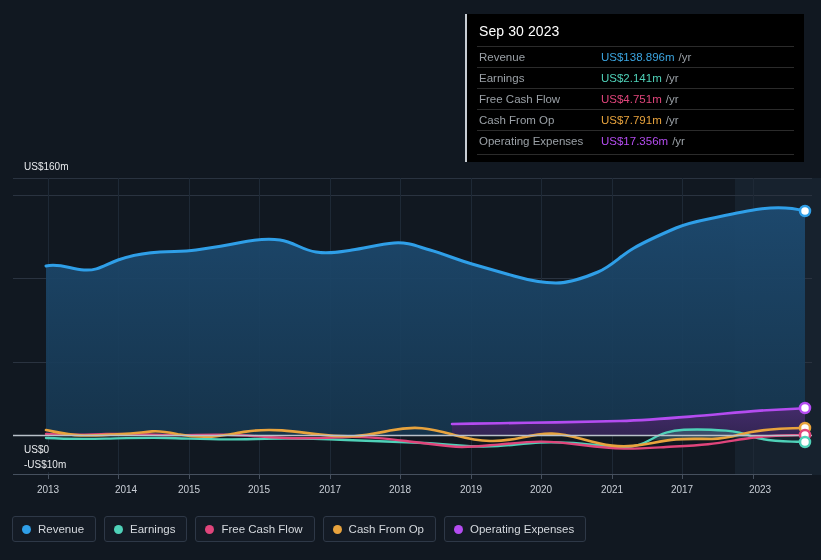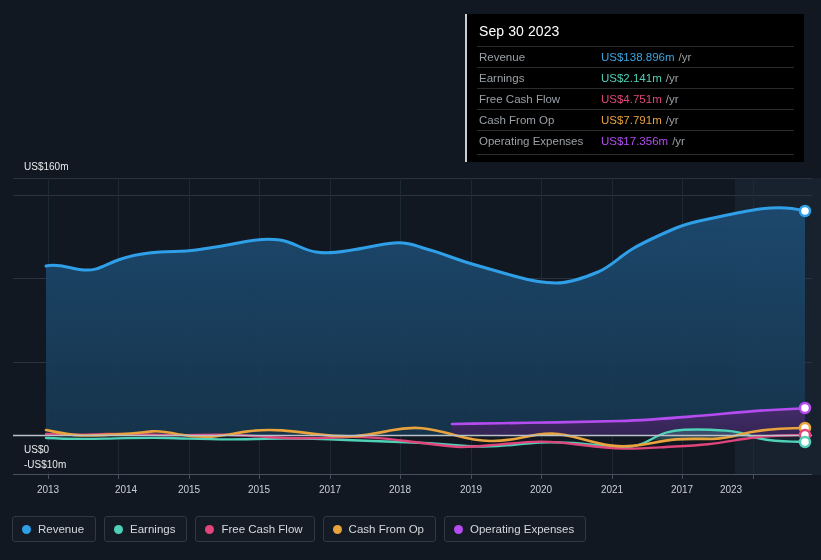--- a/index.html
+++ b/index.html
@@ -335,7 +335,7 @@
   <div class="x-tick-label" style="left:541px">2020</div>
   <div class="x-tick-label" style="left:612px">2021</div>
   <div class="x-tick-label" style="left:682px">2017</div>
-  <div class="x-tick-label" style="left:731px">2023</div>
+  <div class="x-tick-label" style="left:760px">2023</div>
 </div>
 
 <div id="tooltip">

